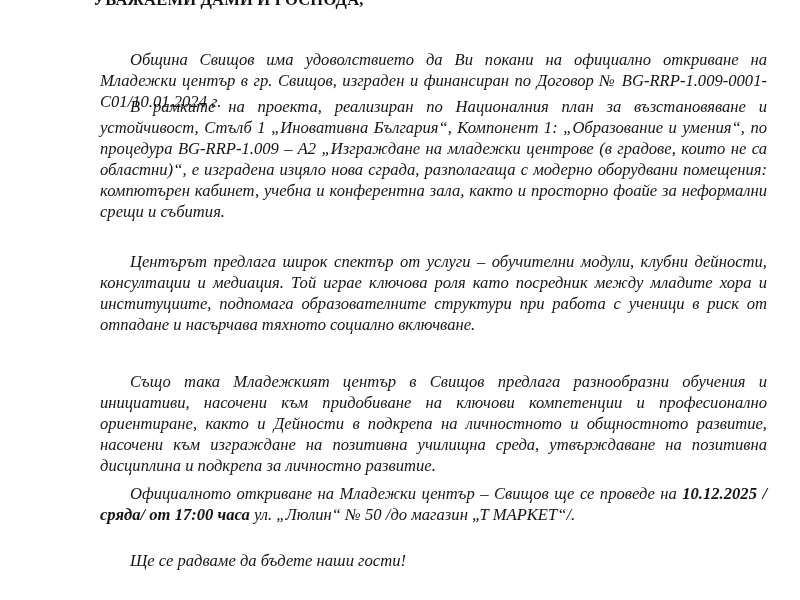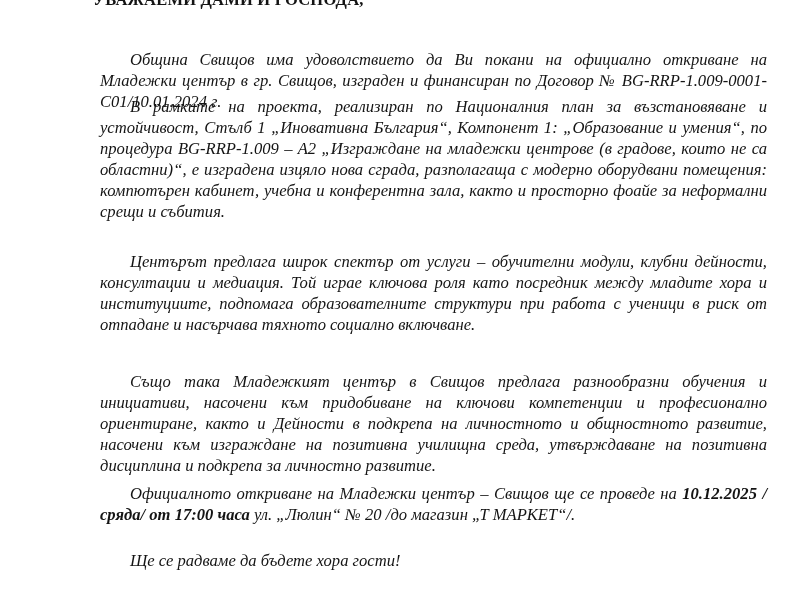--- a/index.html
+++ b/index.html
@@ -63,7 +63,7 @@
 
   <p class="para" id="p4">Също така Младежкият център в Свищов предлага разнообразни обучения и инициативи, насочени към придобиване на ключови компетенции и професионално ориентиране, както и Дейности в подкрепа на личностното и общностното развитие, насочени към изграждане на позитивна училищна среда, утвърждаване на позитивна дисциплина и подкрепа за личностно развитие.</p>
 
-  <p class="para" id="p5"><span>Официалното откриване на Младежки център – Свищов ще се проведе на </span><span class="bold">10.12.2025 /сряда/ от 17:00 часа</span><span> ул. „Люлин“ № 20 /до магазин „Т МАРКЕТ“/.</span></p>
+  <p class="para" id="p5"><span>Официалното откриване на Младежки център – Свищов ще се проведе на </span><span class="bold">10.12.2025 /сряда/ от 17:00 часа</span><span> ул. „Люлин“ № 50 /до магазин „Т МАРКЕТ“/.</span></p>
 
   <p class="para" id="p6">Ще се радваме да бъдете хора гости!</p>
 </div>

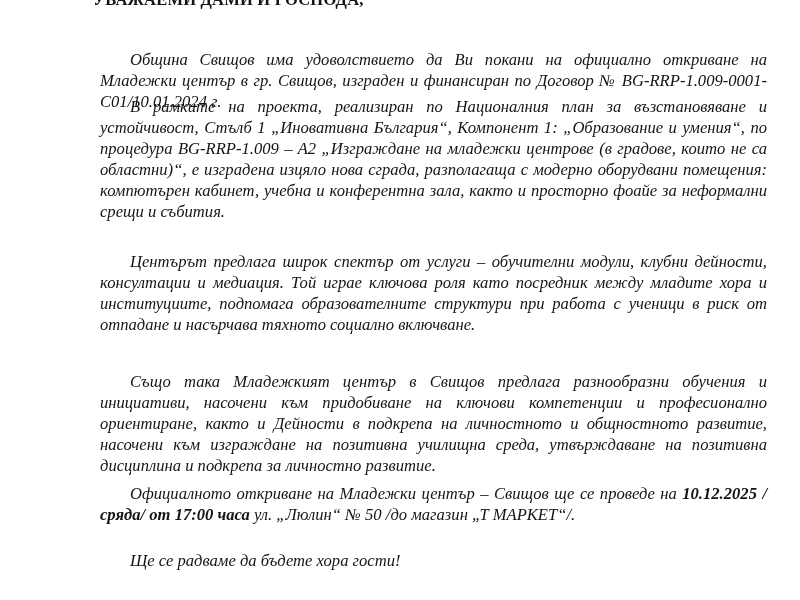--- a/index.html
+++ b/index.html
@@ -65,7 +65,7 @@
 
   <p class="para" id="p5"><span>Официалното откриване на Младежки център – Свищов ще се проведе на </span><span class="bold">10.12.2025 /сряда/ от 17:00 часа</span><span> ул. „Люлин“ № 50 /до магазин „Т МАРКЕТ“/.</span></p>
 
-  <p class="para" id="p6">Ще се радваме да бъдете хора гости!</p>
+  <p class="para" id="p6">Ще се радваме да бъдете наши гости!</p>
 </div>
 
 </body></html>

